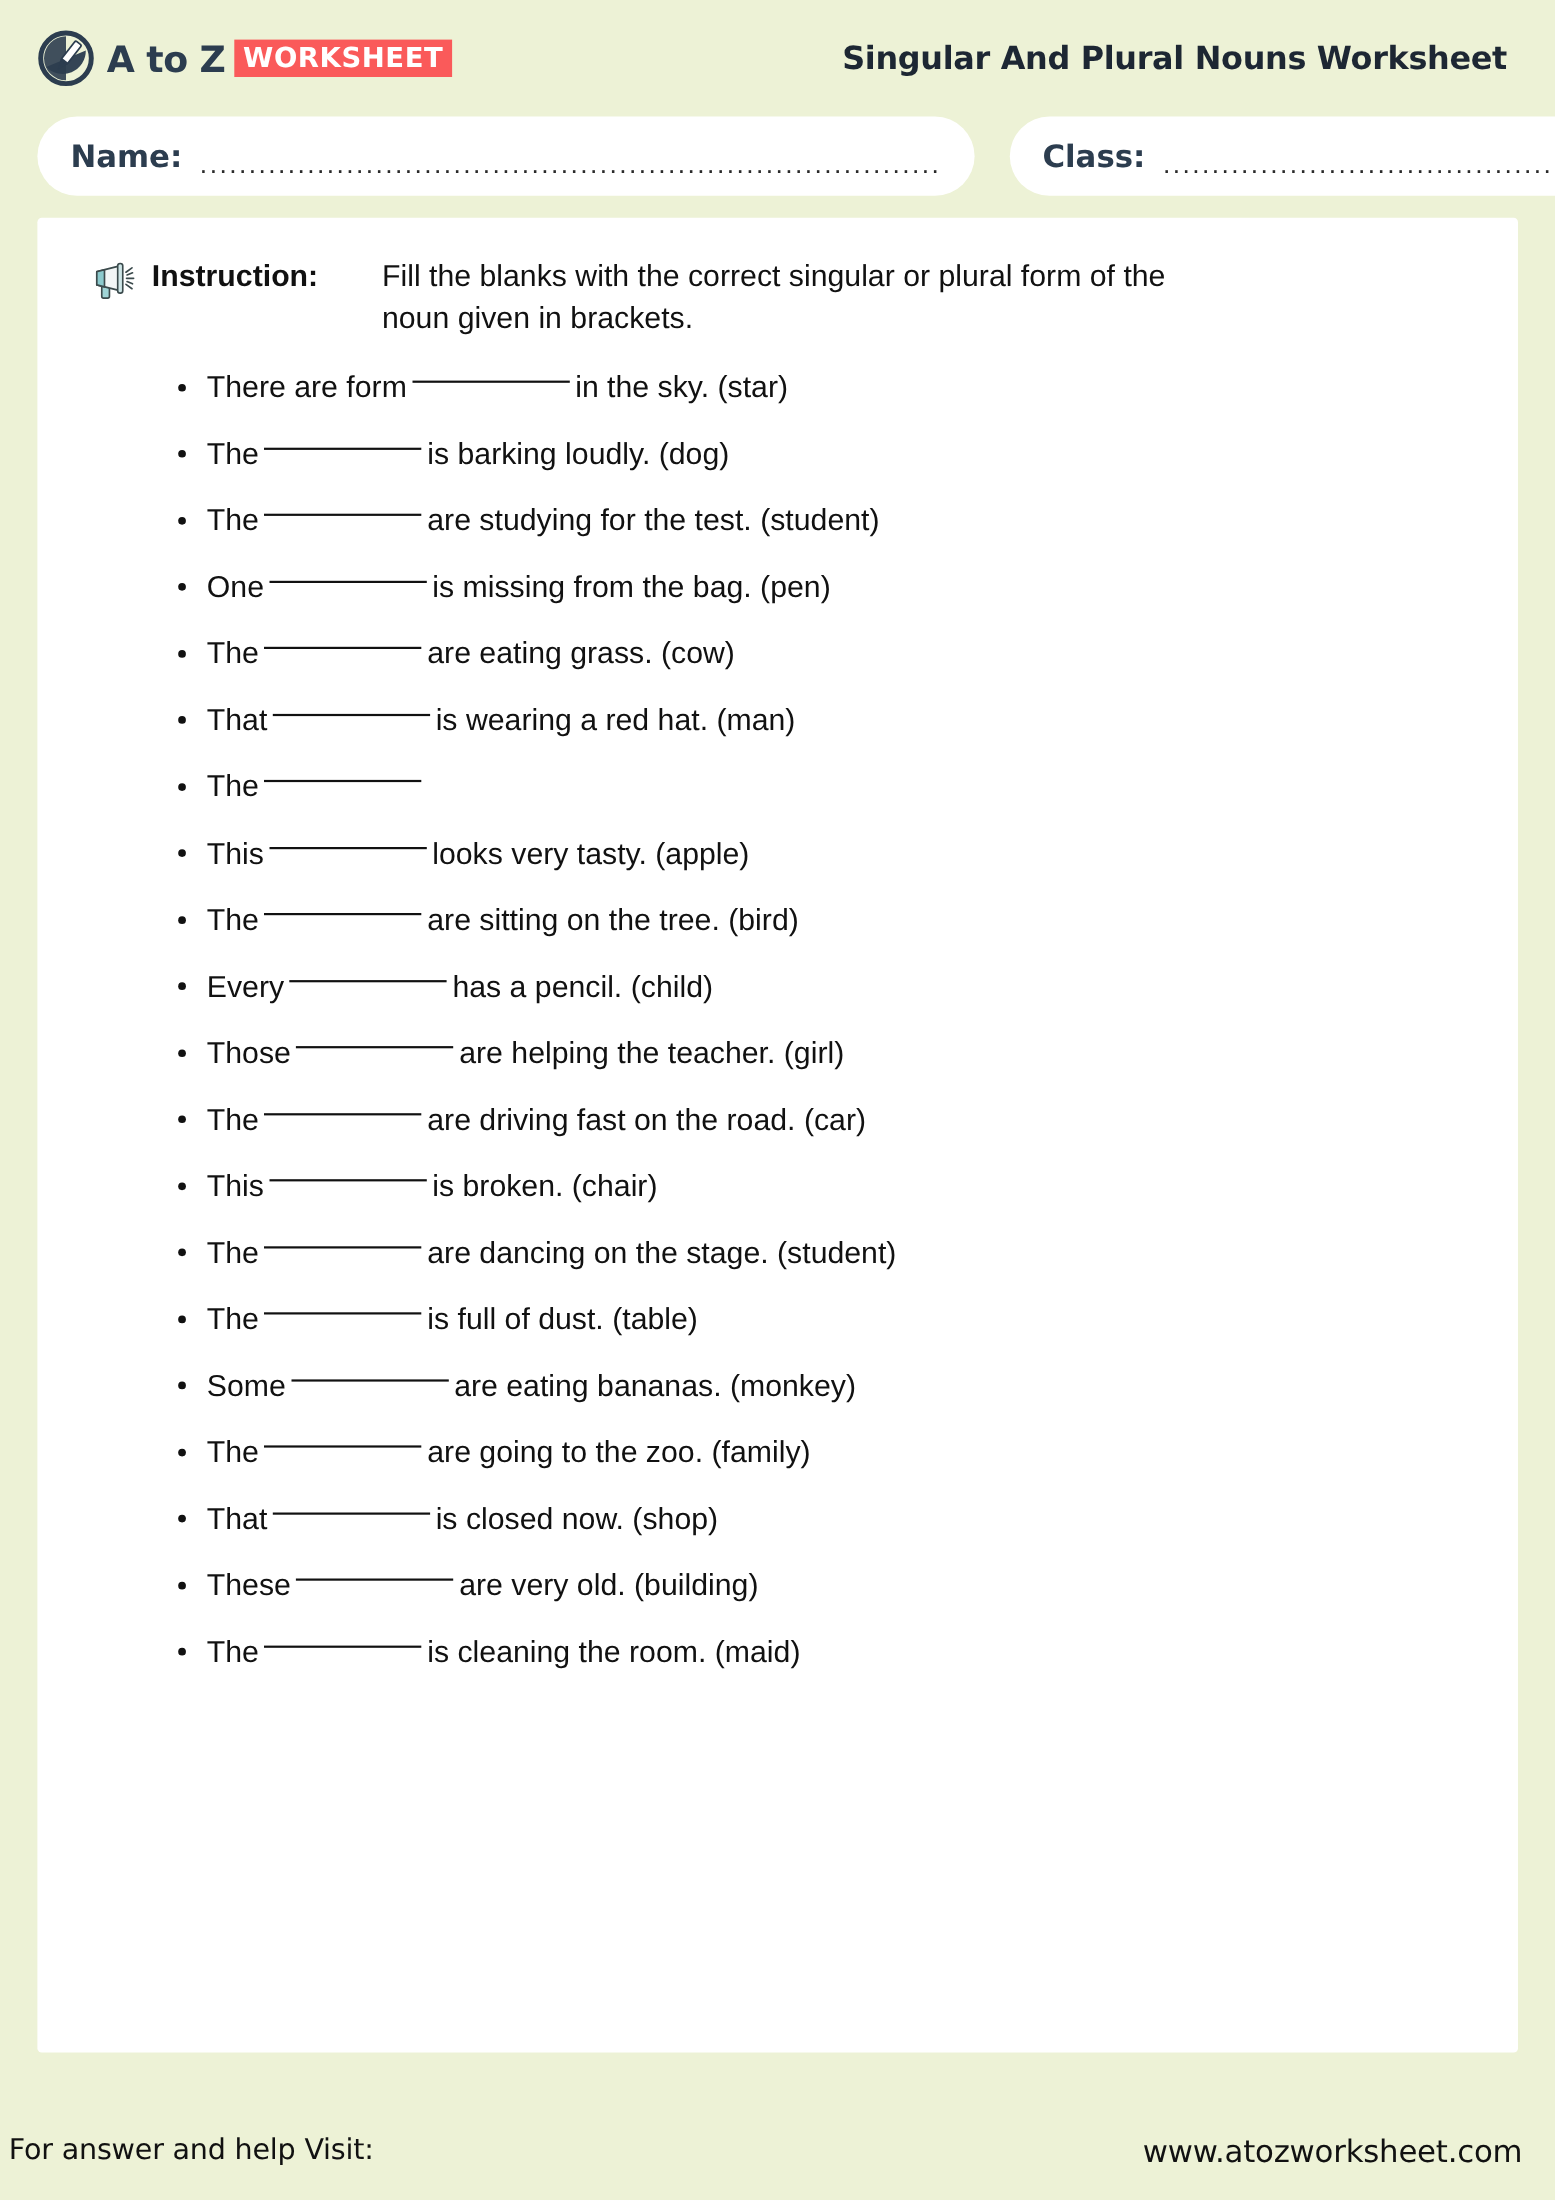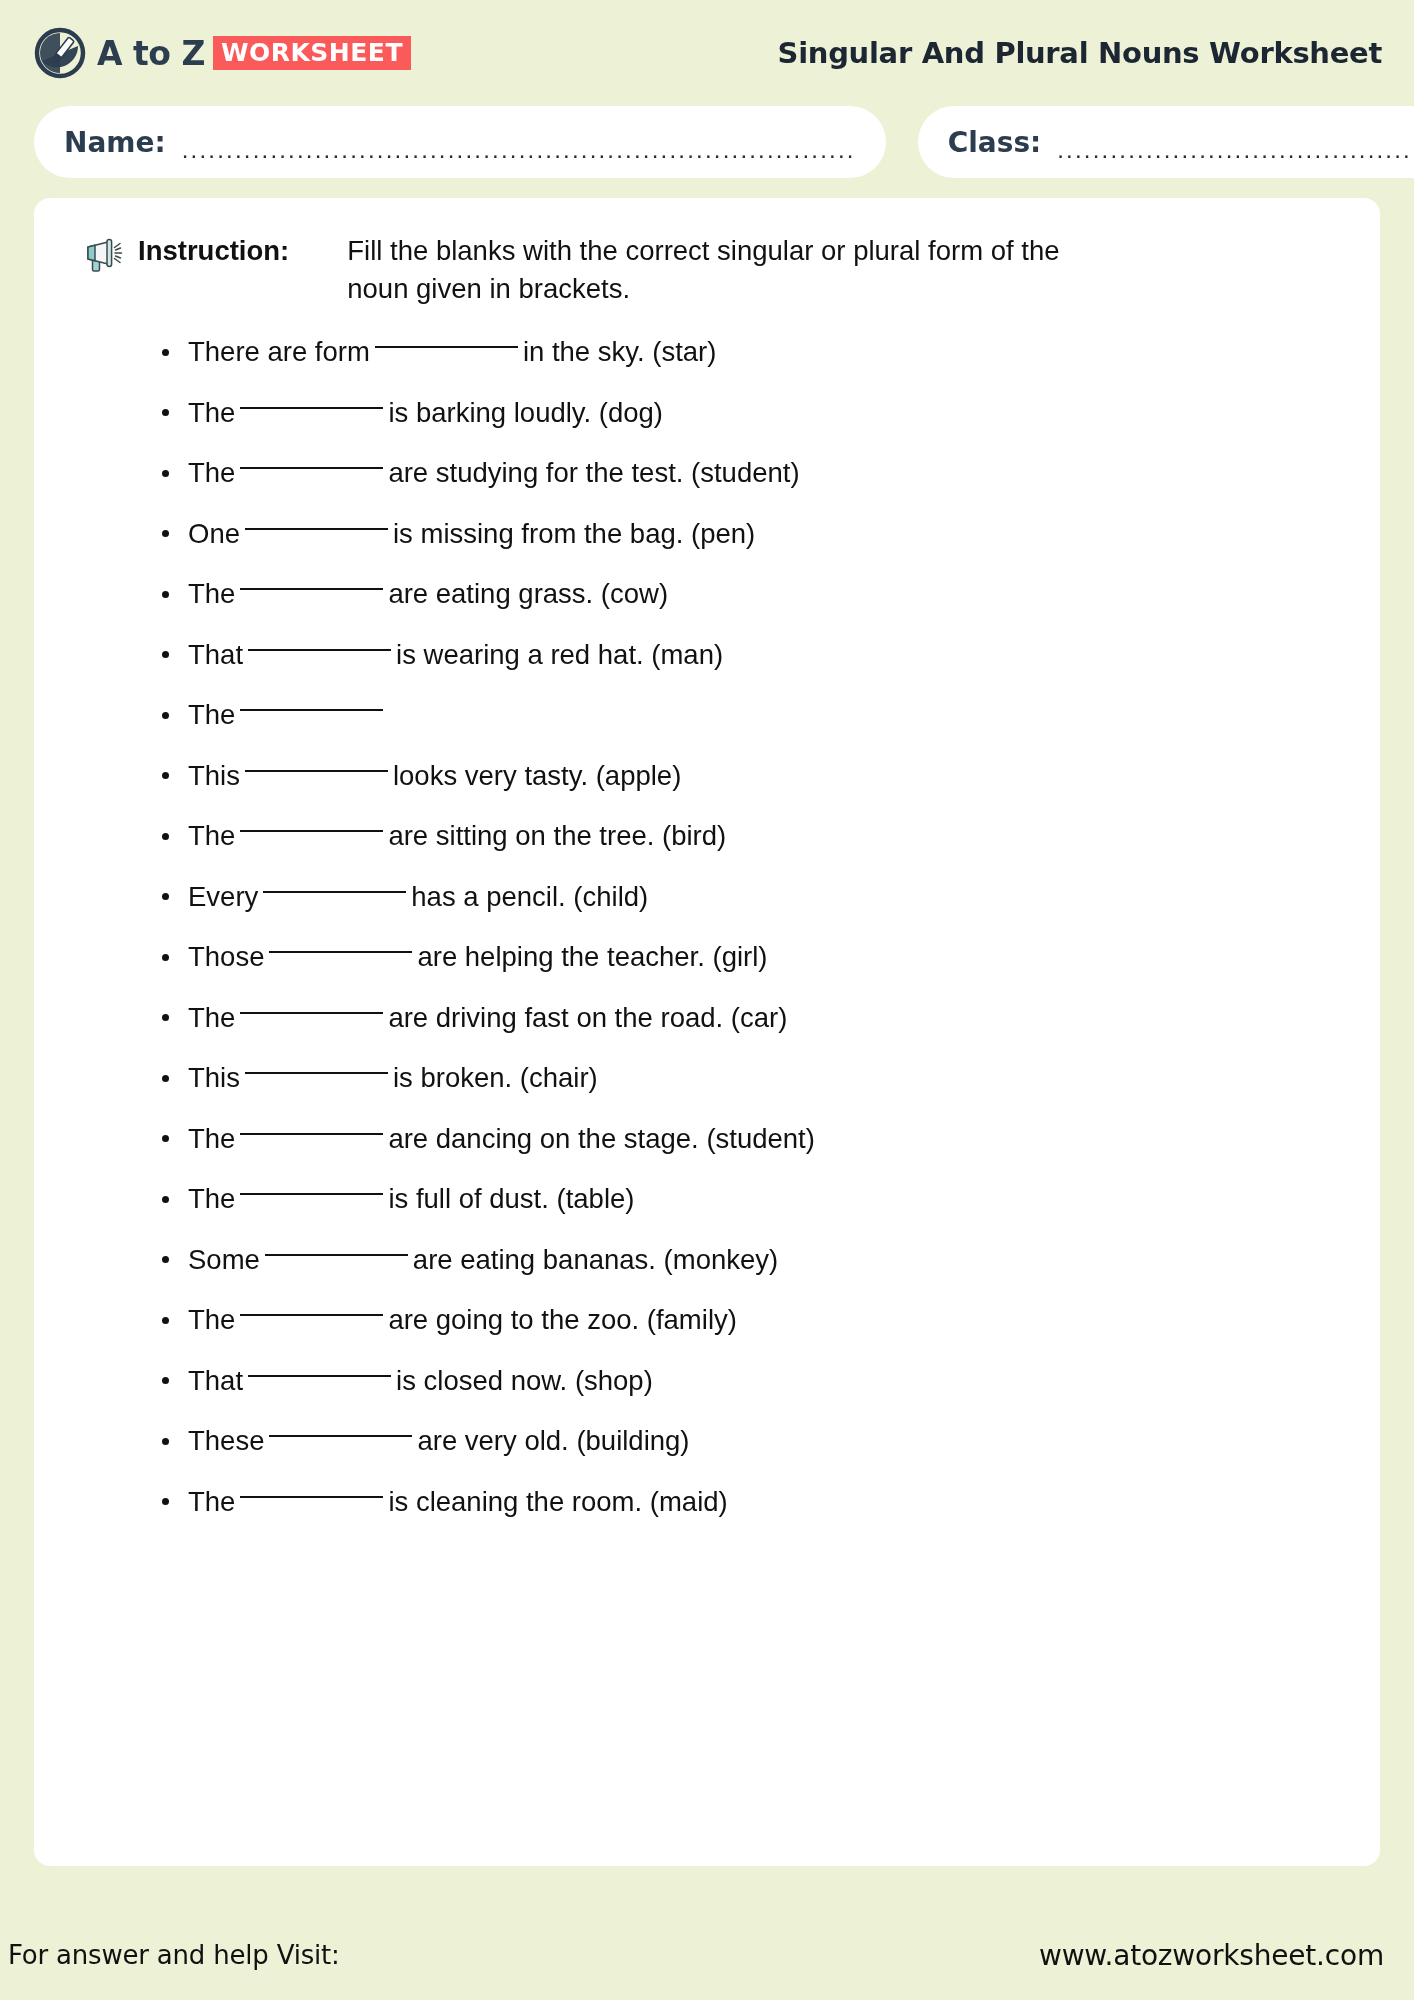--- a/index.html
+++ b/index.html
@@ -22,7 +22,7 @@
     display: flex;
     align-items: center;
     justify-content: space-between;
-    padding: 0 32px 0 34px;
+    padding: 0 44px 0 34px;
   }
 
   .brand {

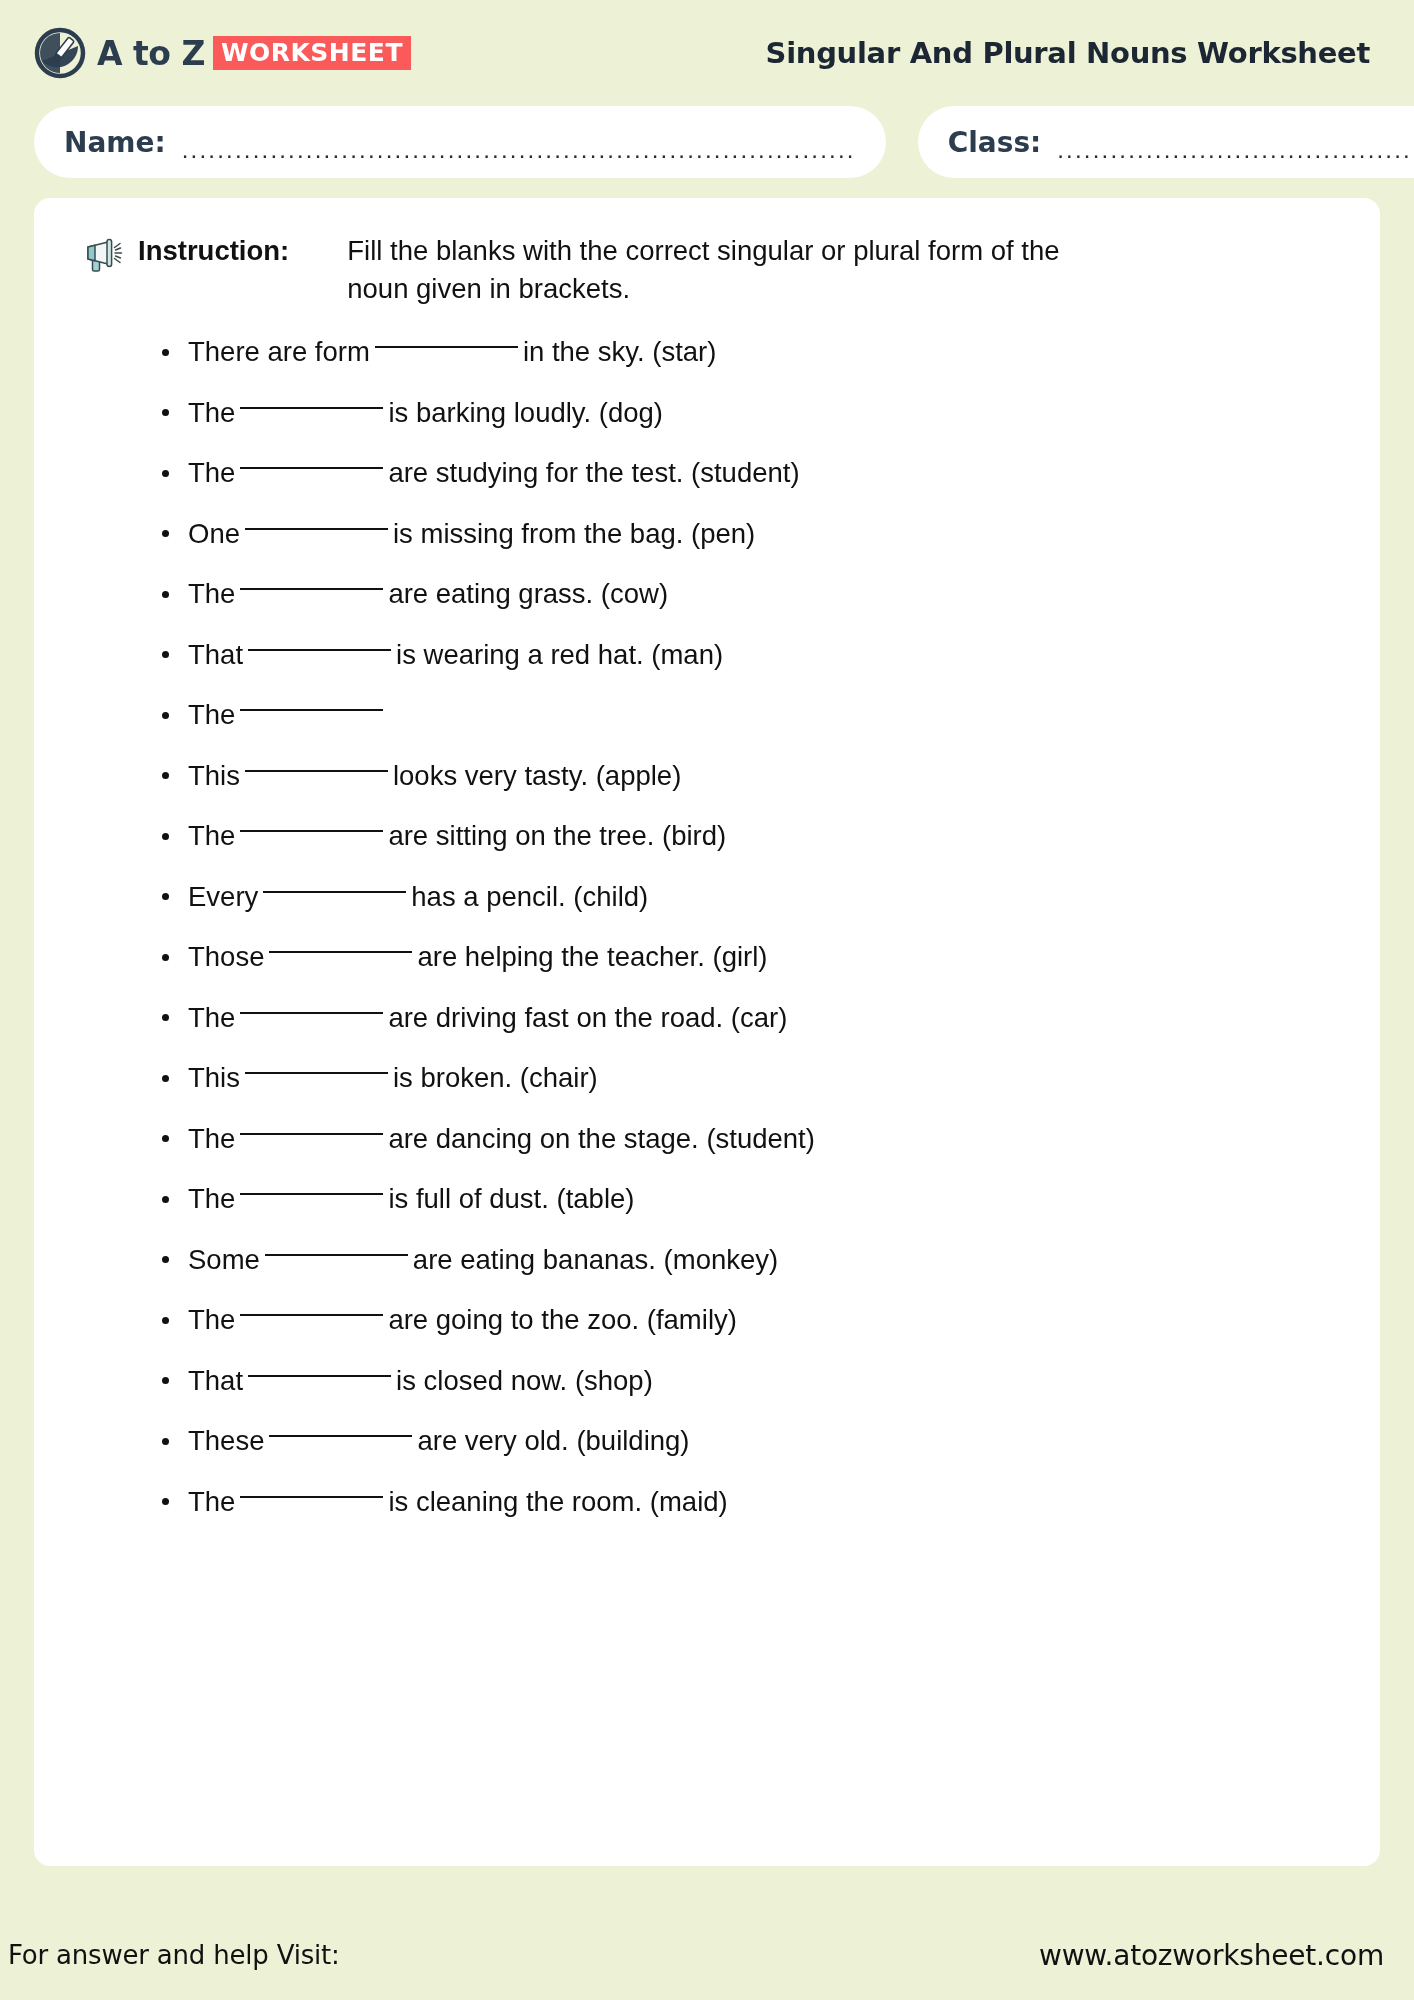--- a/index.html
+++ b/index.html
@@ -117,7 +117,7 @@
   
   .worksheet-card {
     background: #ffffff;
-    border-radius: 16px;
+    border-radius: 4px;
     margin: 14px 34px 0 34px;
     height: 1668px;
     padding: 34px 40px 20px 28px;

